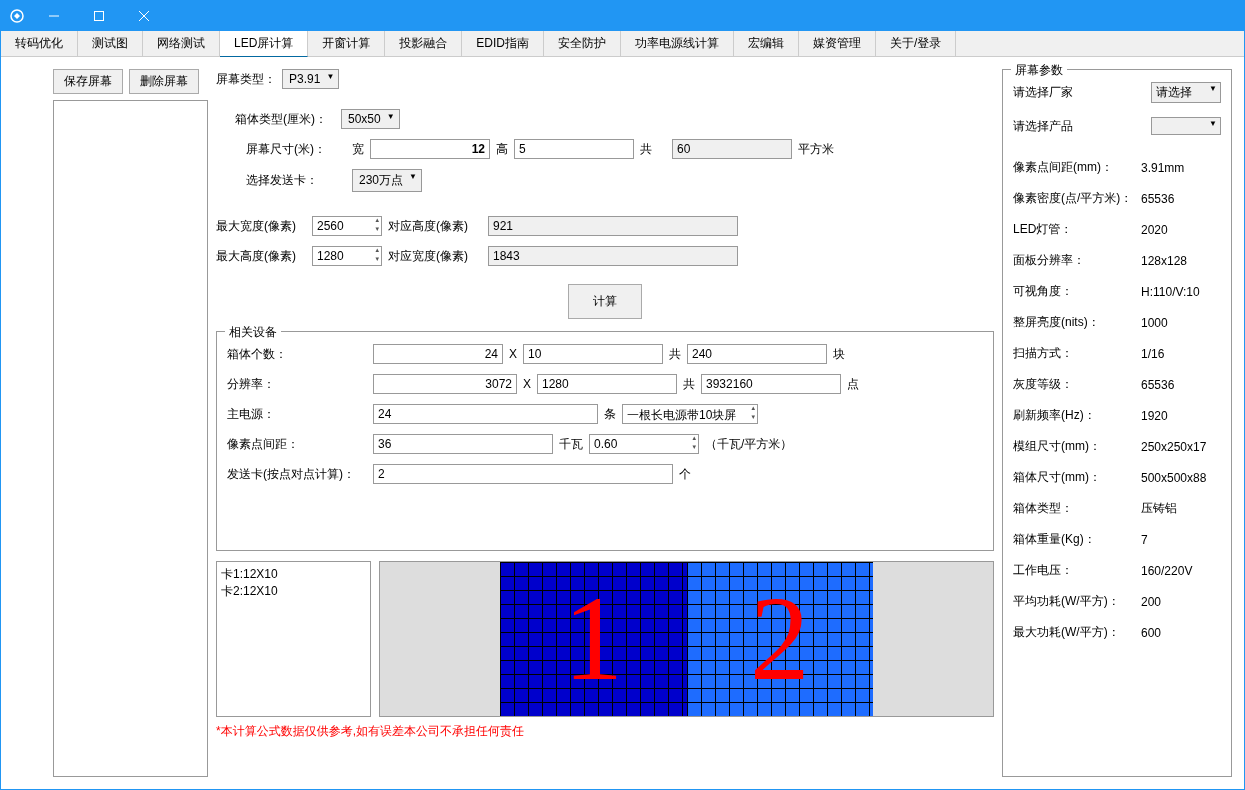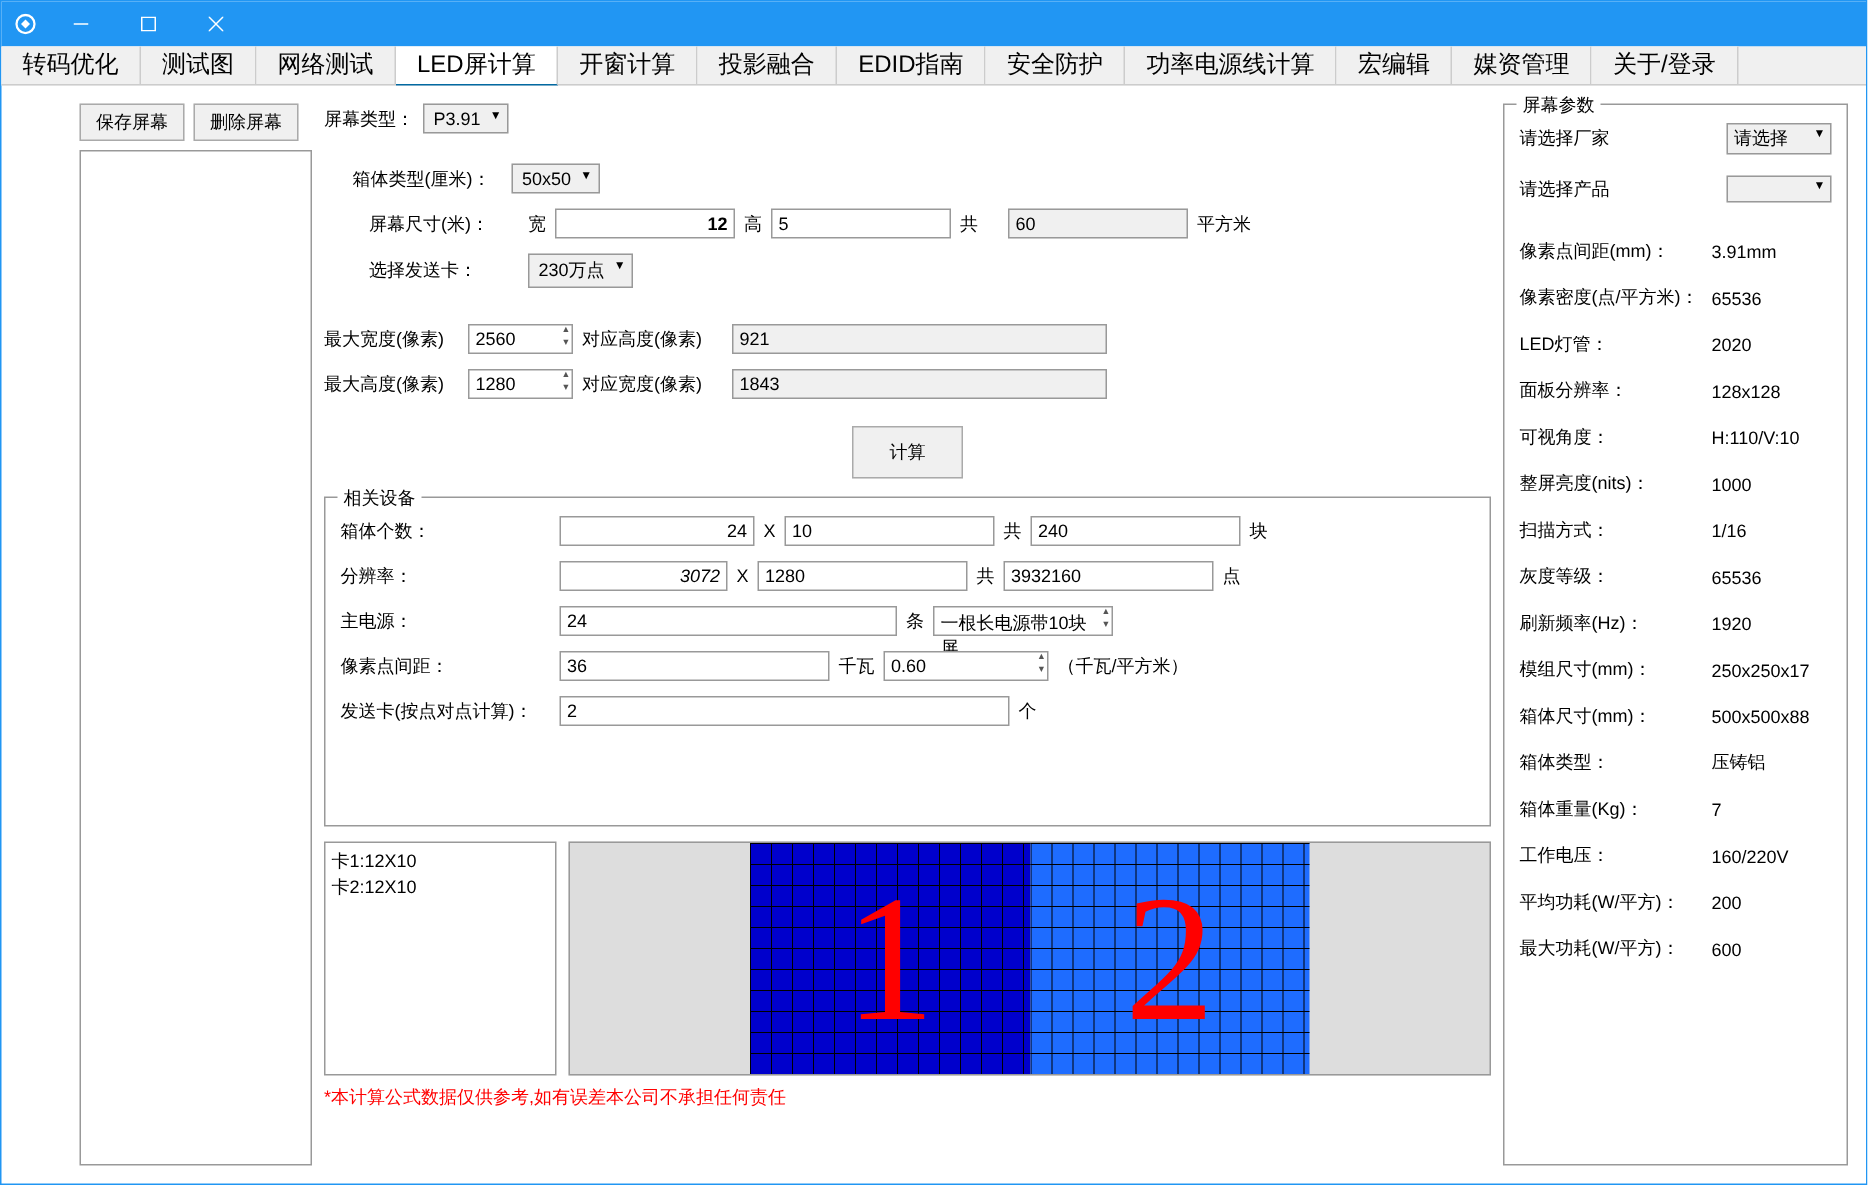--- a/index.html
+++ b/index.html
@@ -11,7 +11,7 @@
 .win-controls { display: flex; height: 100%; }
 .win-btn { width: 45px; height: 30px; display: flex; align-items: center; justify-content: center; color: #fff; cursor: pointer; }
 .tabbar { background: #f0f0f0; border-bottom: 1px solid #ccc; display: flex; height: 26px; }
-.tab { padding: 0 14px; display: flex; align-items: center; border-right: 1px solid #ccc; cursor: pointer; background: #f0f0f0; font-size: 16px; }
+.tab { padding: 0 14px; display: flex; align-items: center; border-right: 1px solid #ccc; cursor: pointer; background: #f0f0f0; font-size: 12px; }
 .tab.active { background: #fff; border-bottom: 1px solid #0369a1; margin-bottom: -1px; font-weight: normal; }
 .content { flex: 1; display: flex; padding: 12px; gap: 8px; }
 .left-col { width: 155px; display: flex; flex-direction: column; gap: 6px; margin-left: 40px; }

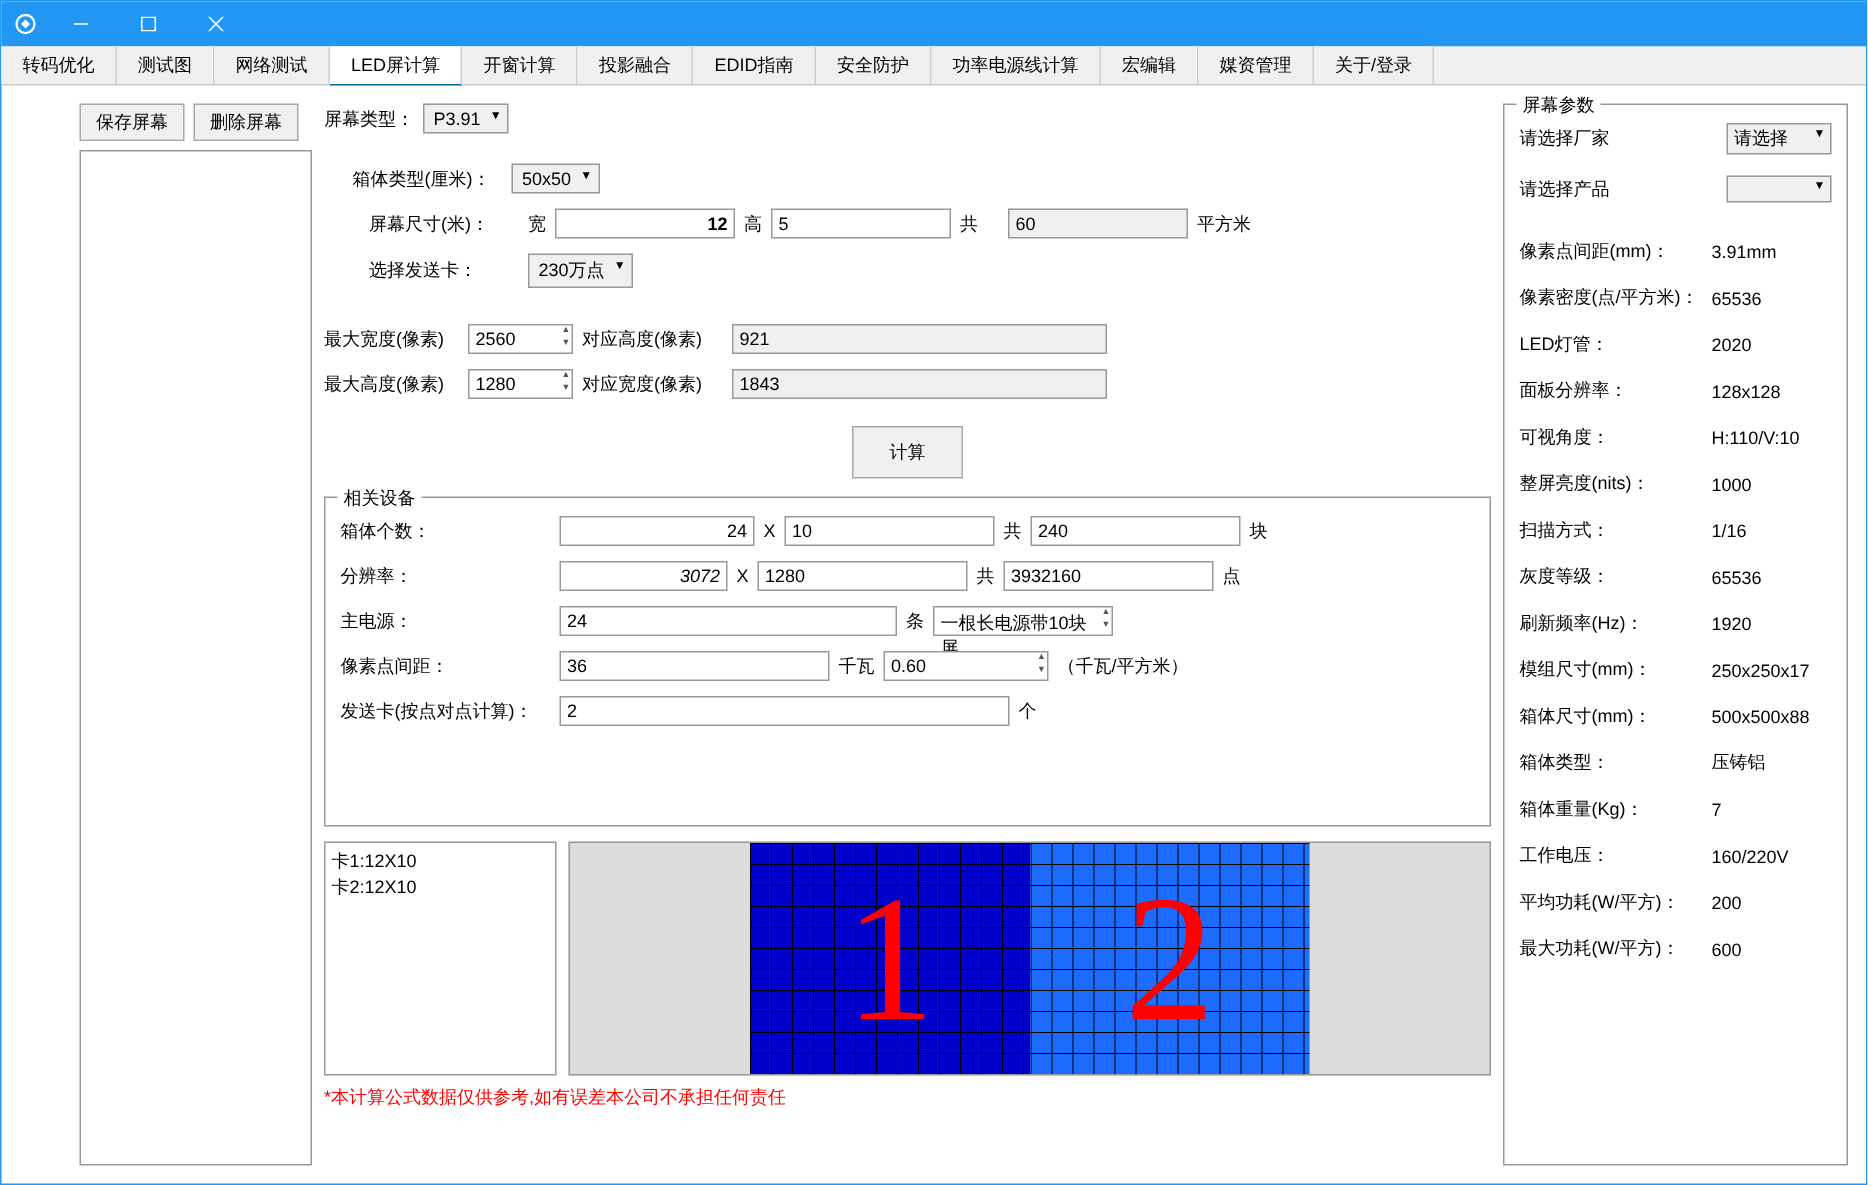--- a/index.html
+++ b/index.html
@@ -154,7 +154,7 @@
         </div>
         <div class="form-row">
           <span class="label" style="min-width:140px">分辨率：</span>
-          <input class="input" style="width: 112px; text-align: right; font-style: italic;" value="3072">
+          <input class="input" style="width: 144px; text-align: right;" value="3072">
           <span>X</span>
           <input class="input" style="width: 140px;" value="1280">
           <span>共</span>

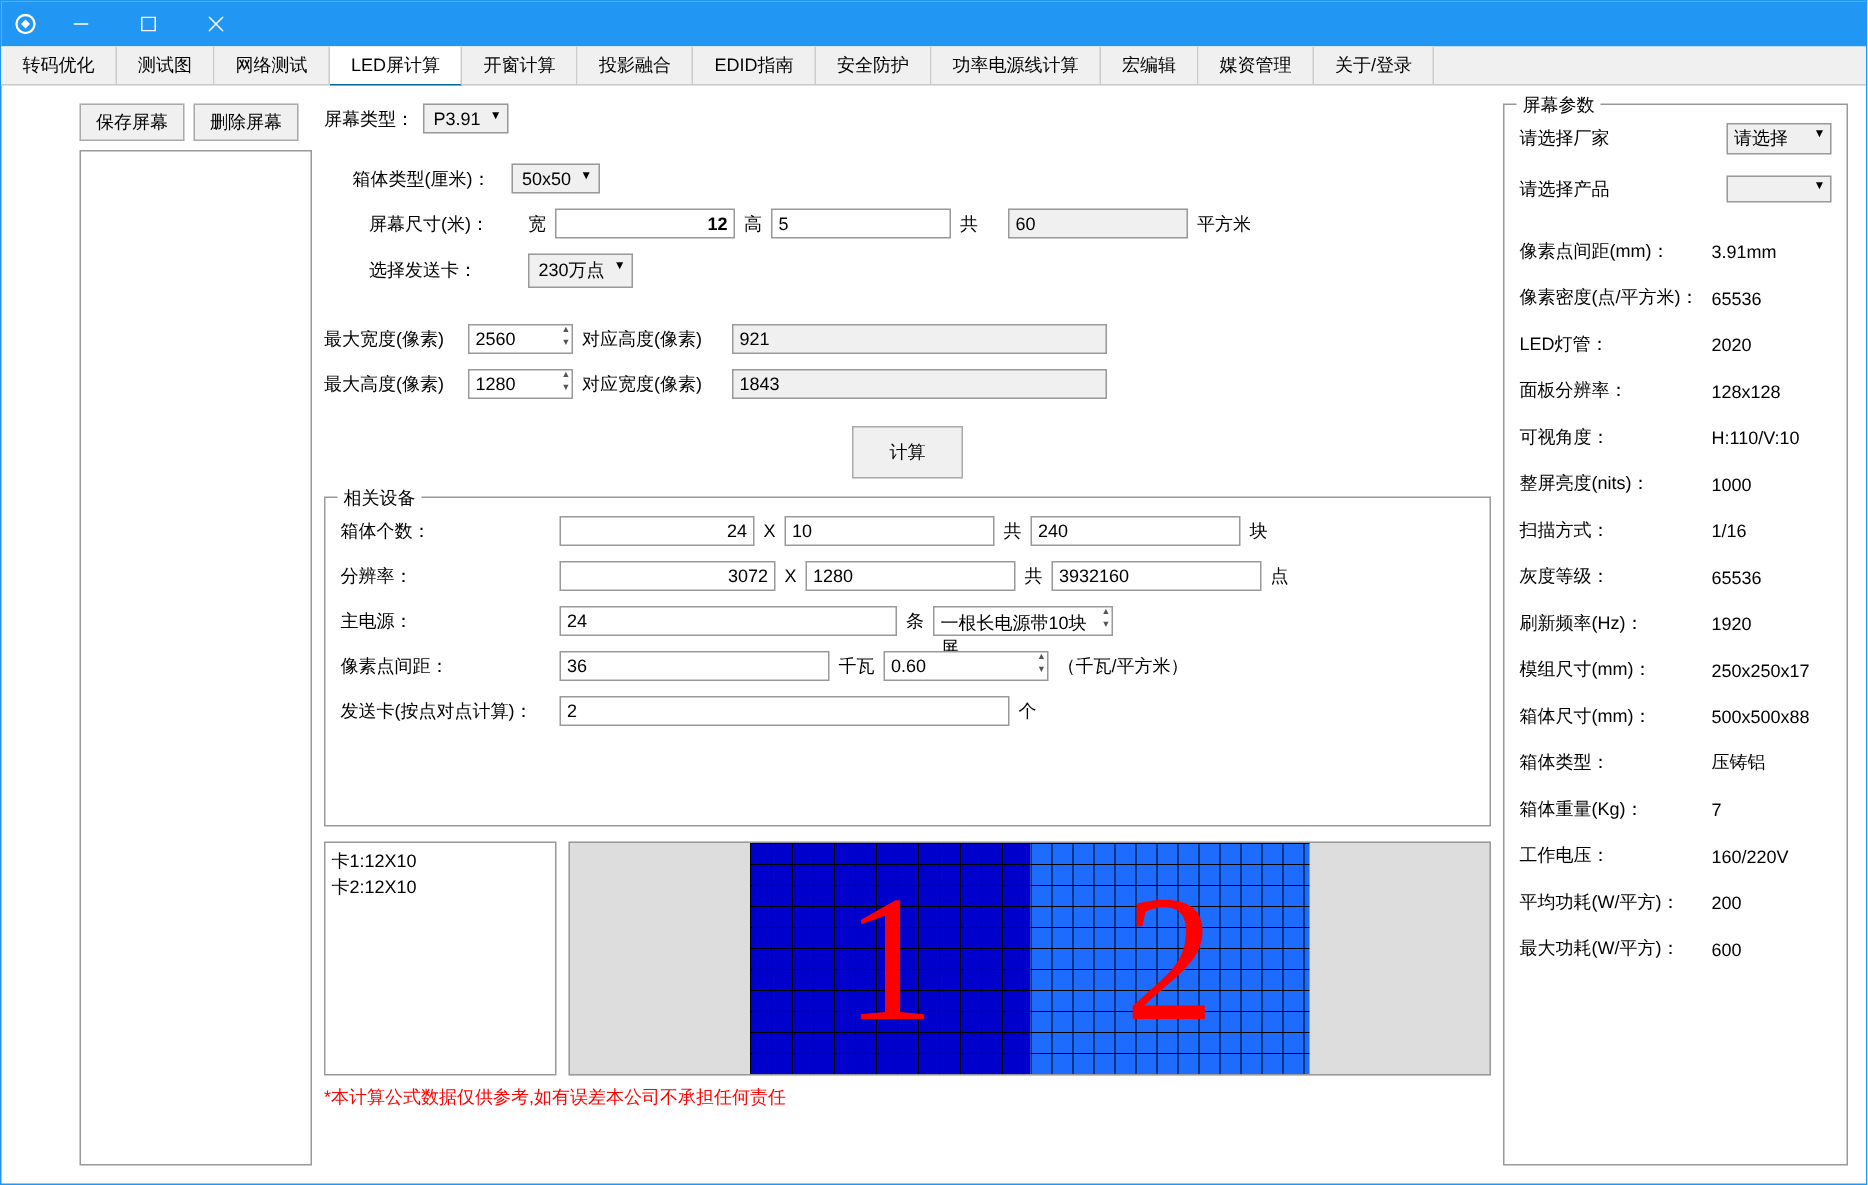--- a/index.html
+++ b/index.html
@@ -165,7 +165,7 @@
           <span class="label" style="min-width:140px">主电源：</span>
           <input class="input" style="width: 225px;" value="24">
           <span>条</span>
-          <span class="spinner" style="width:120px">一根长电源带10块屏</span>
+          <span class="spinner" style="width:136px">一根长电源带10块屏</span>
         </div>
         <div class="form-row">
           <span class="label" style="min-width:140px">像素点间距：</span>

